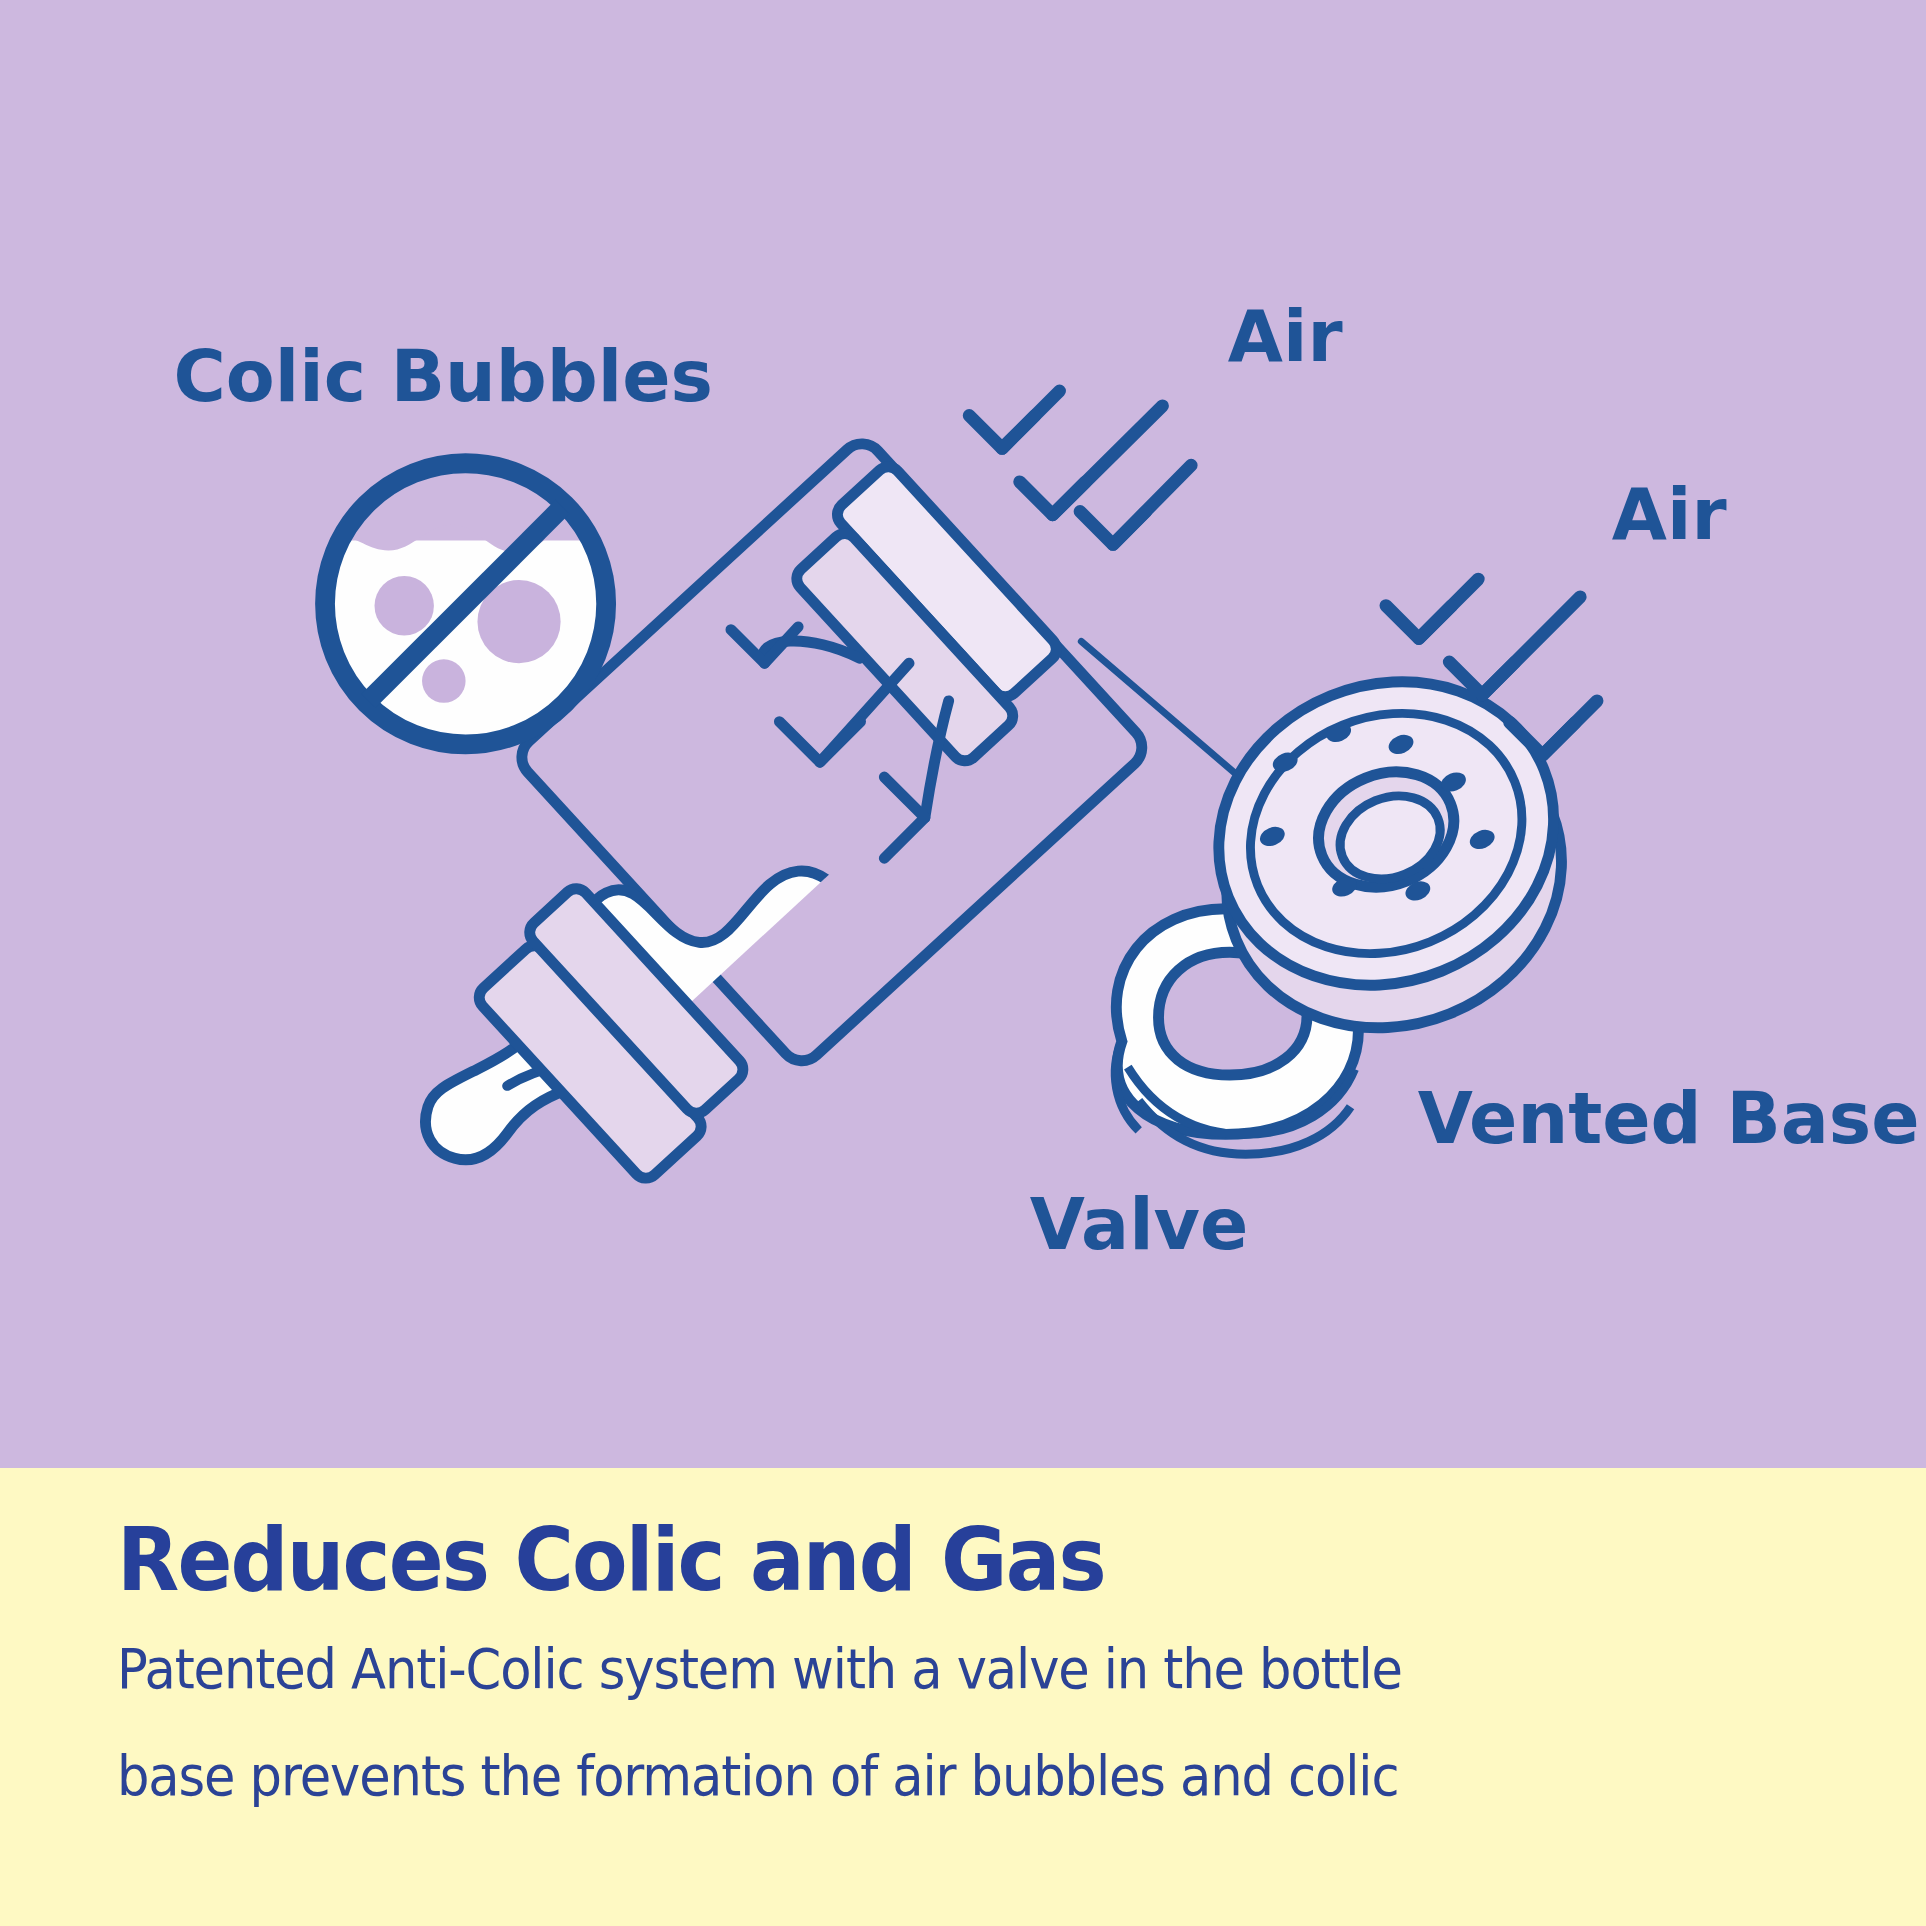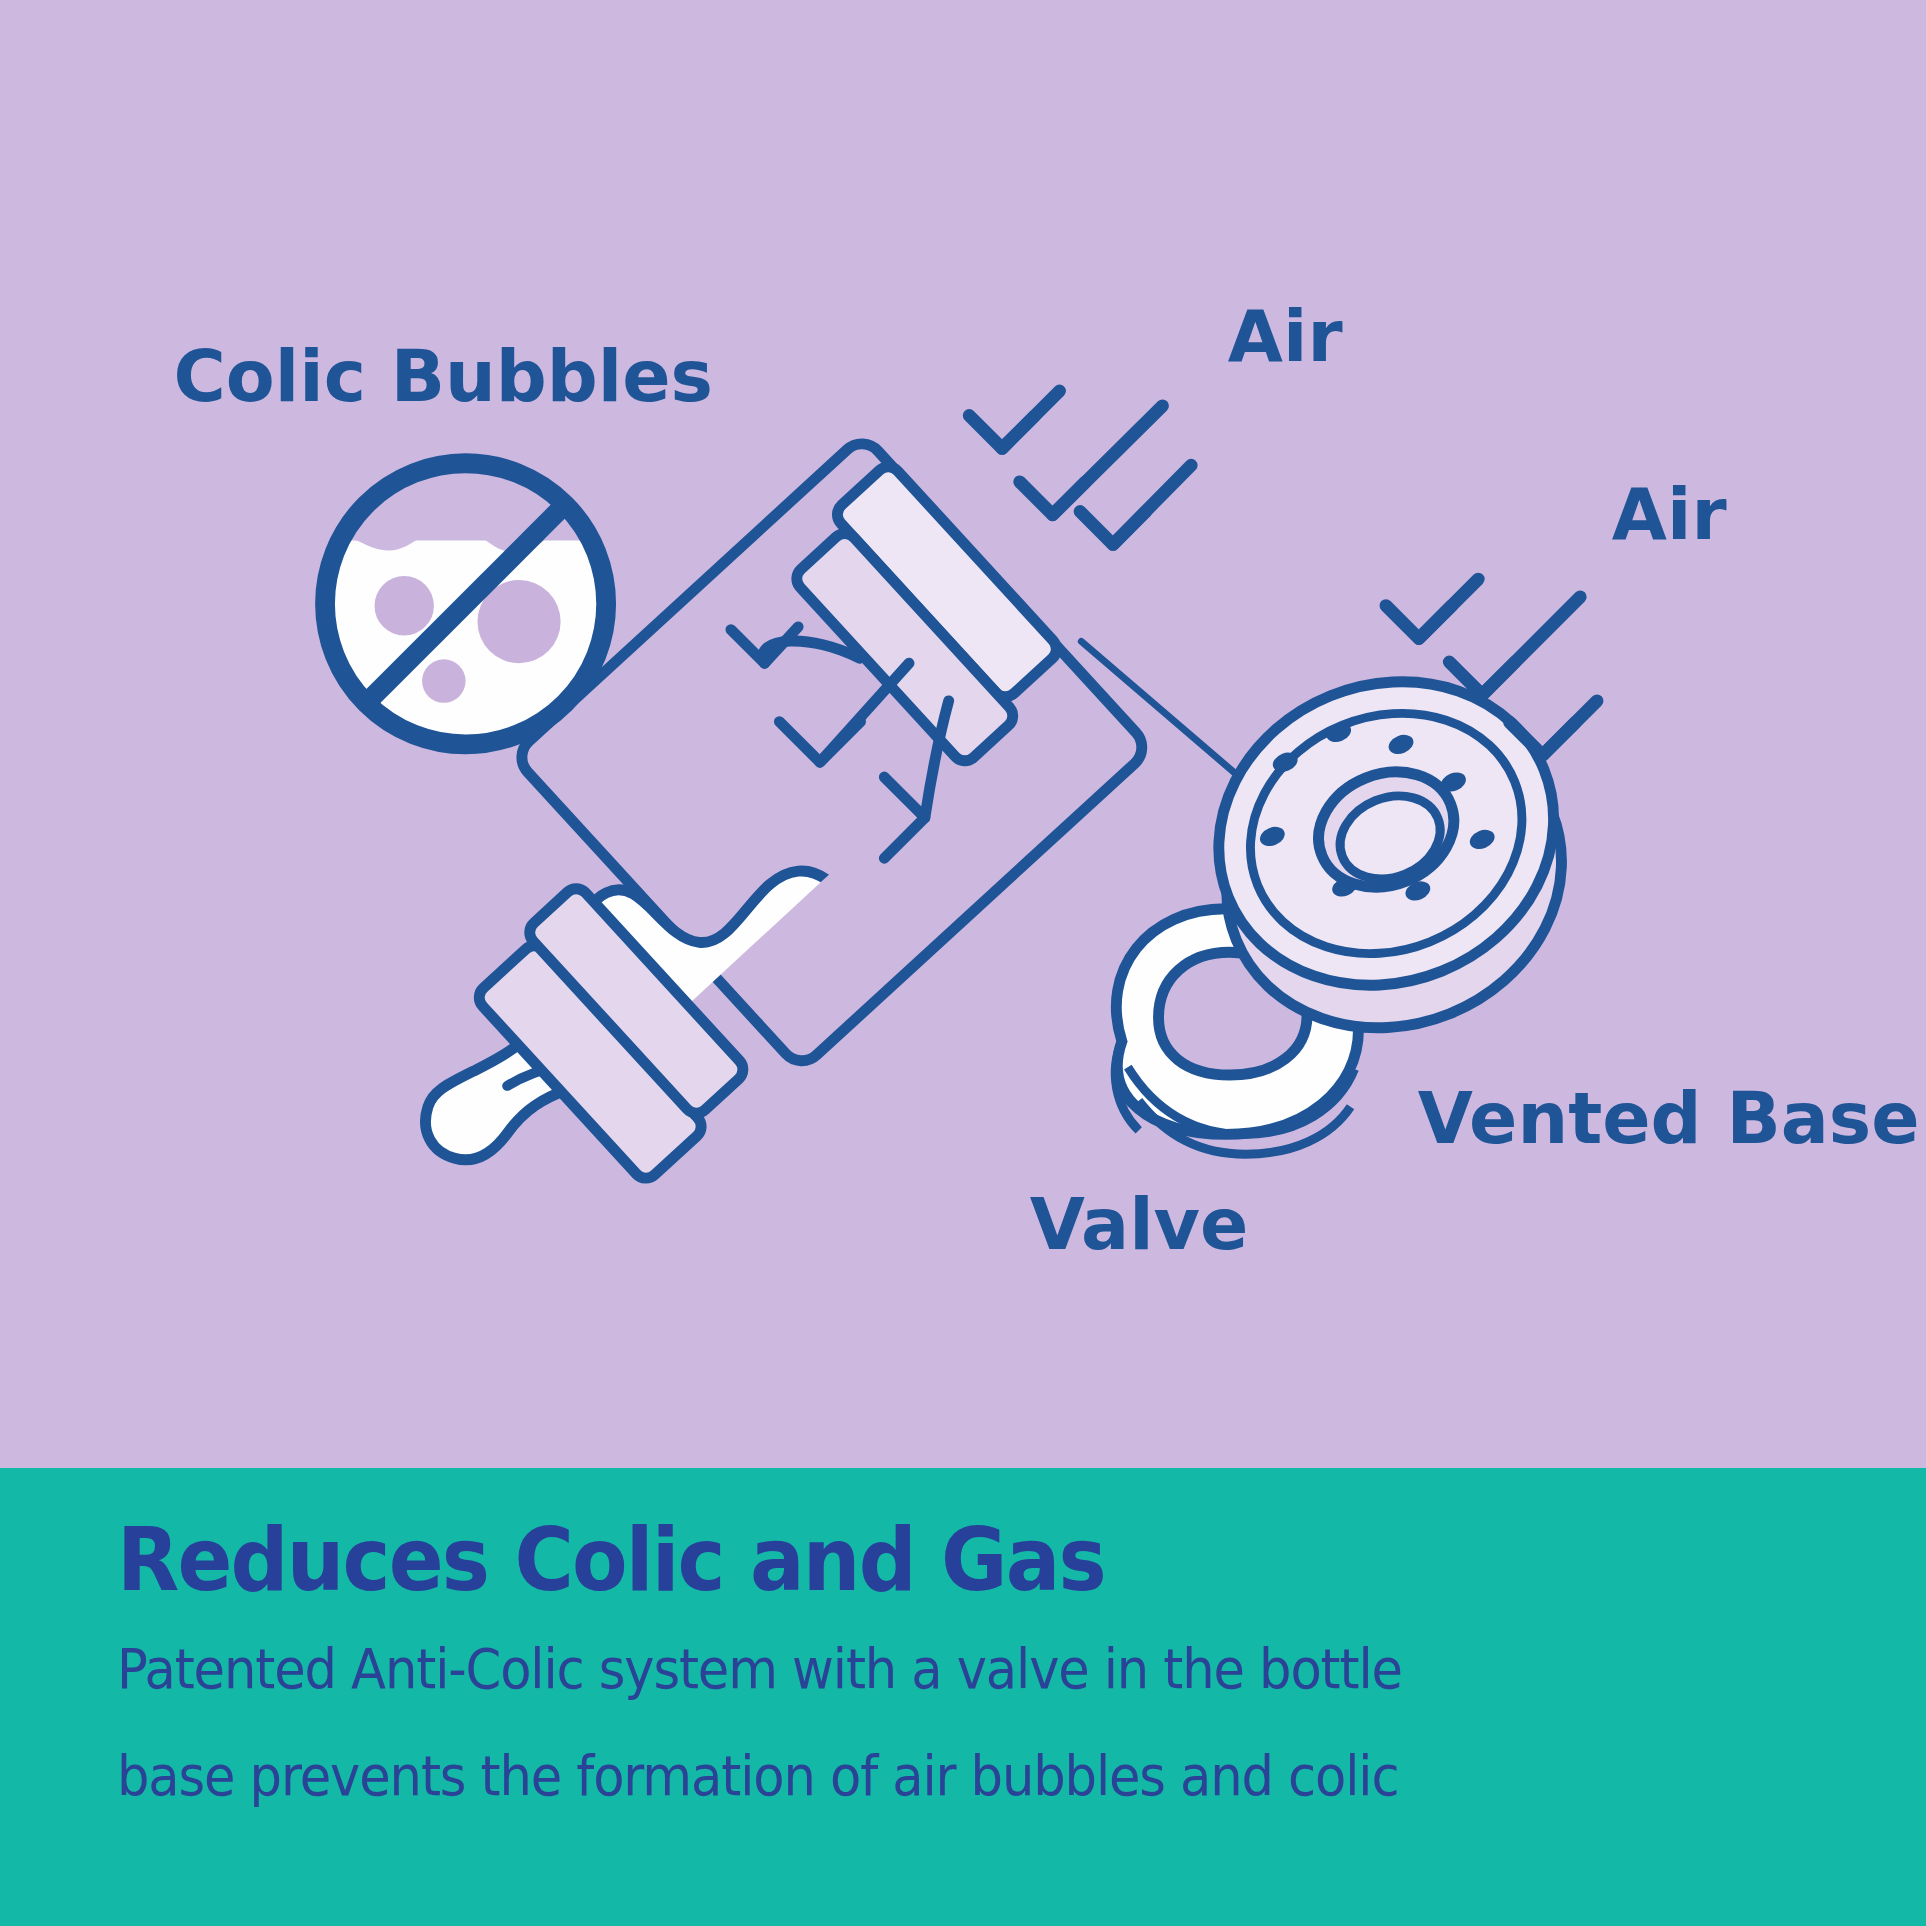--- a/index.html
+++ b/index.html
@@ -29,7 +29,7 @@
     left:0; top:1468px;
     width:1927px;
     height:458px;
-    background:#14b8a6;
+    background:#fef9c3;
   }
   #headline {
     position:absolute;

